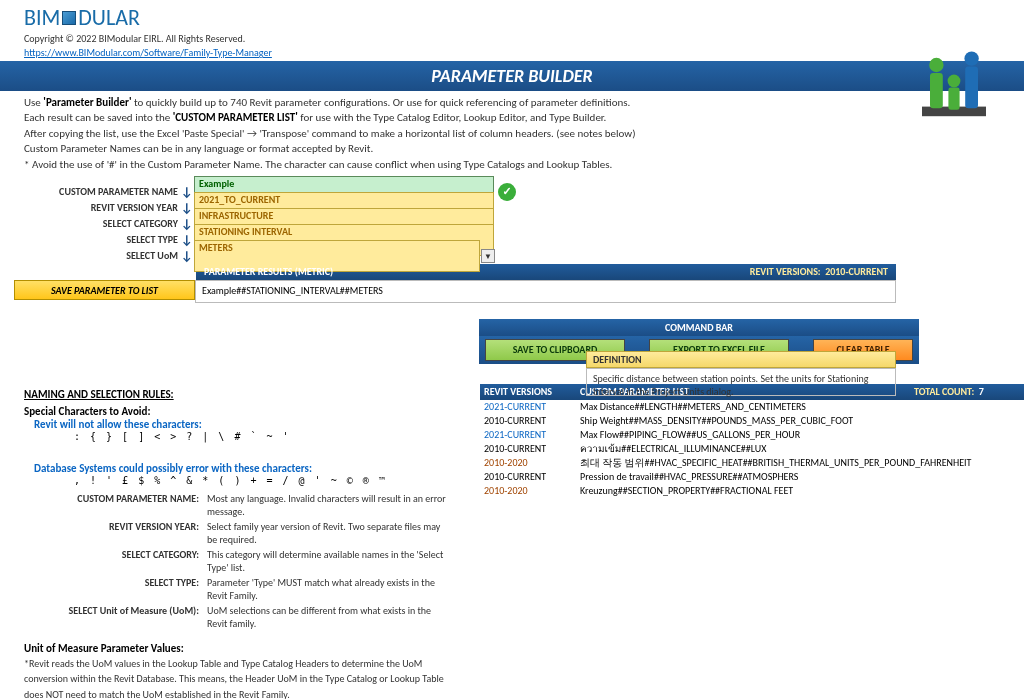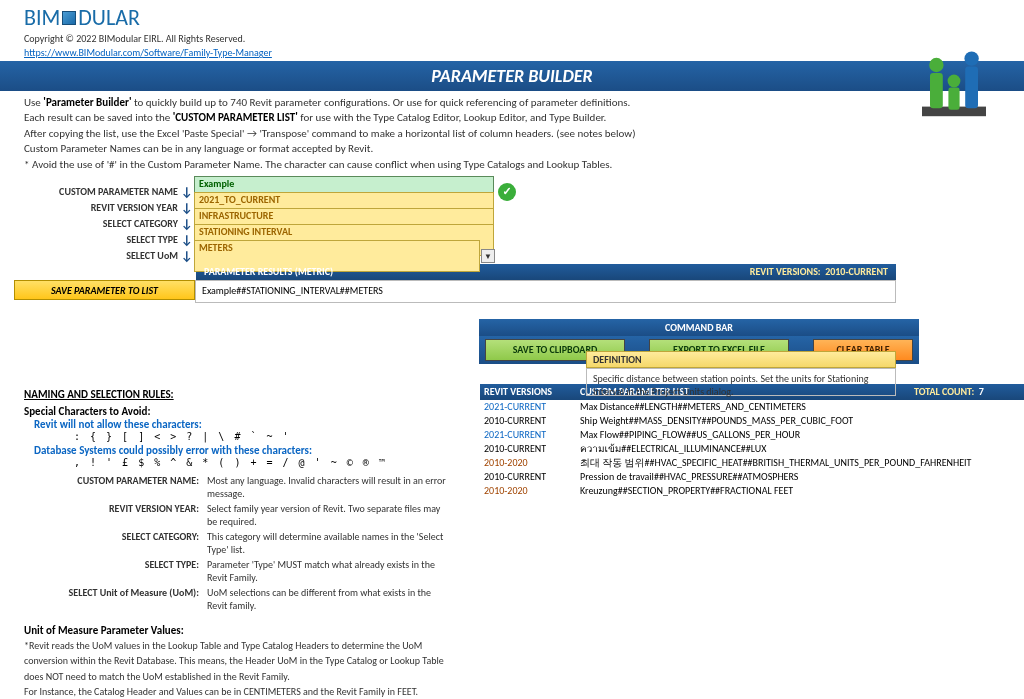--- a/index.html
+++ b/index.html
@@ -169,7 +169,7 @@
       <div class="rules-sub">Special Characters to Avoid:</div>
       <div class="blue-sub" style="margin-left:10px;">Revit will not allow these characters:</div>
       <div class="mono" style="margin-left:50px;">:  { }  [ ]  &lt;  &gt;  ?  |  \  #  `  ~  '</div>
-      <div class="blue-sub" style="margin-left:10px;margin-top:2px;">Database Systems could possibly error with these characters:</div>
+      <div class="blue-sub" style="margin-left:10px;margin-top:20px;">Database Systems could possibly error with these characters:</div>
       <div class="mono" style="margin-left:50px;">,  !  '  £  $  %  ^  &amp;  *  (  )  +  =  /  @  '  ~  ©  ®  ™</div>
 
       <div class="rule-grid">

